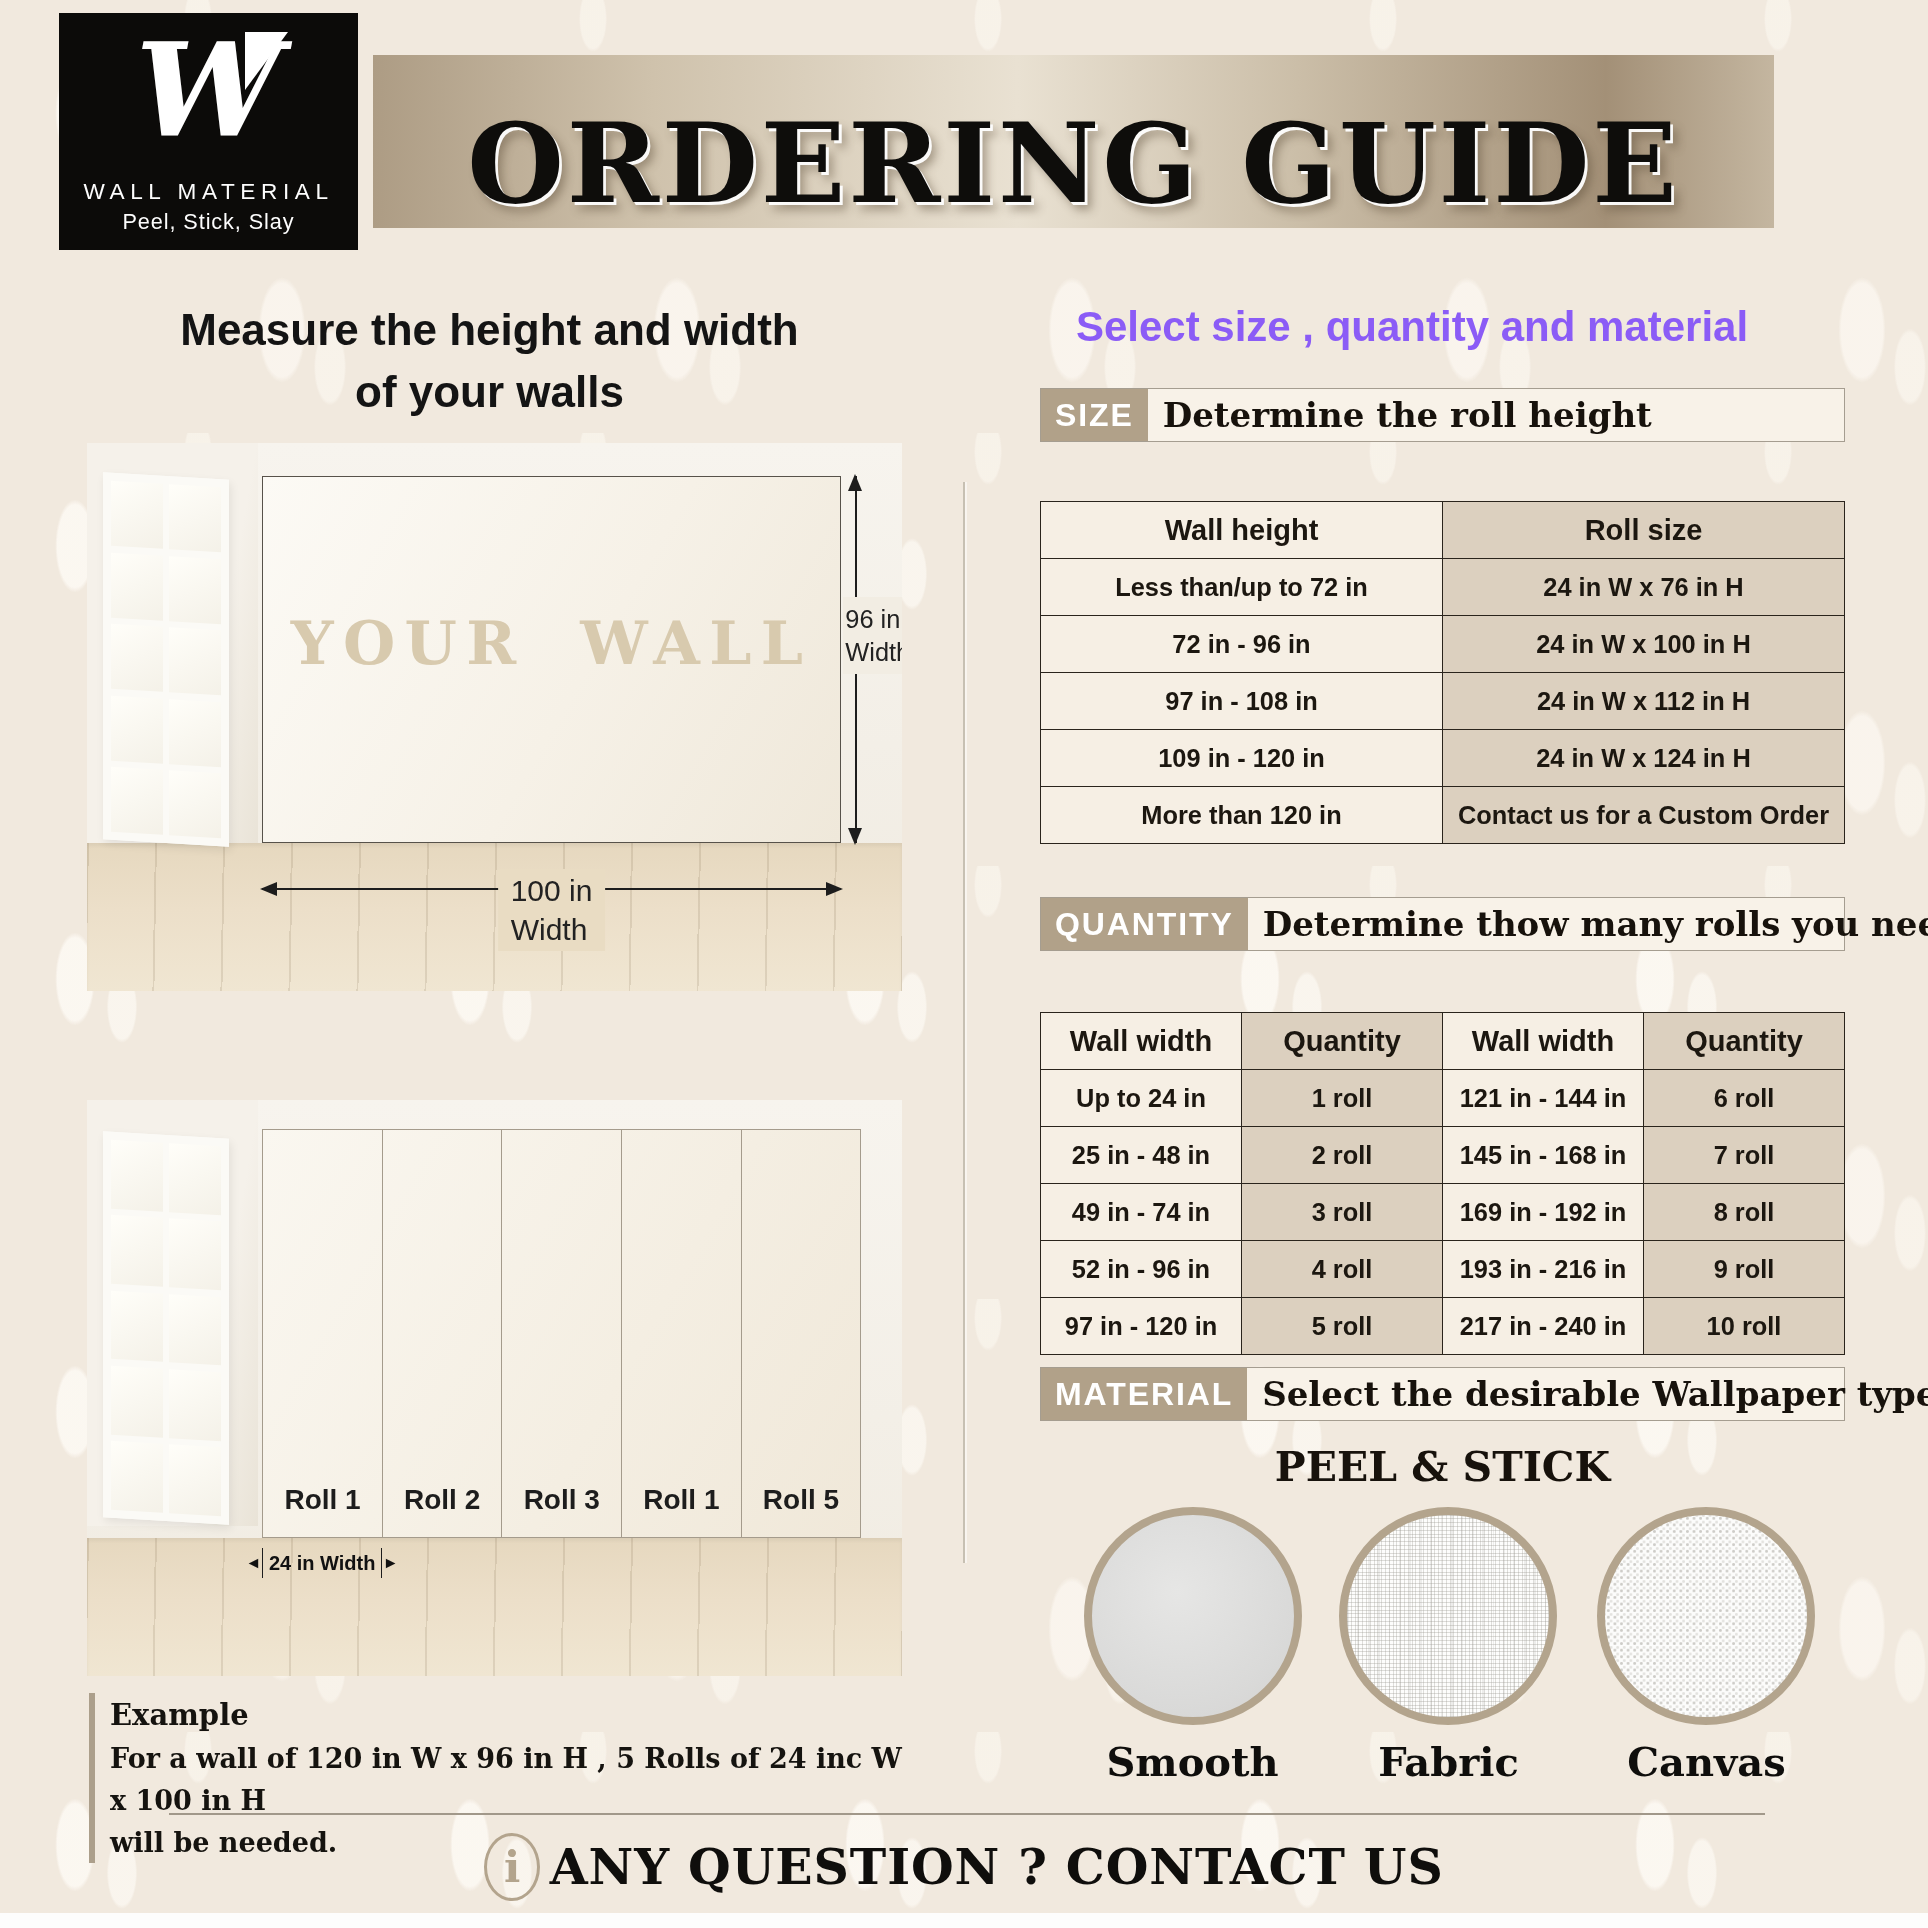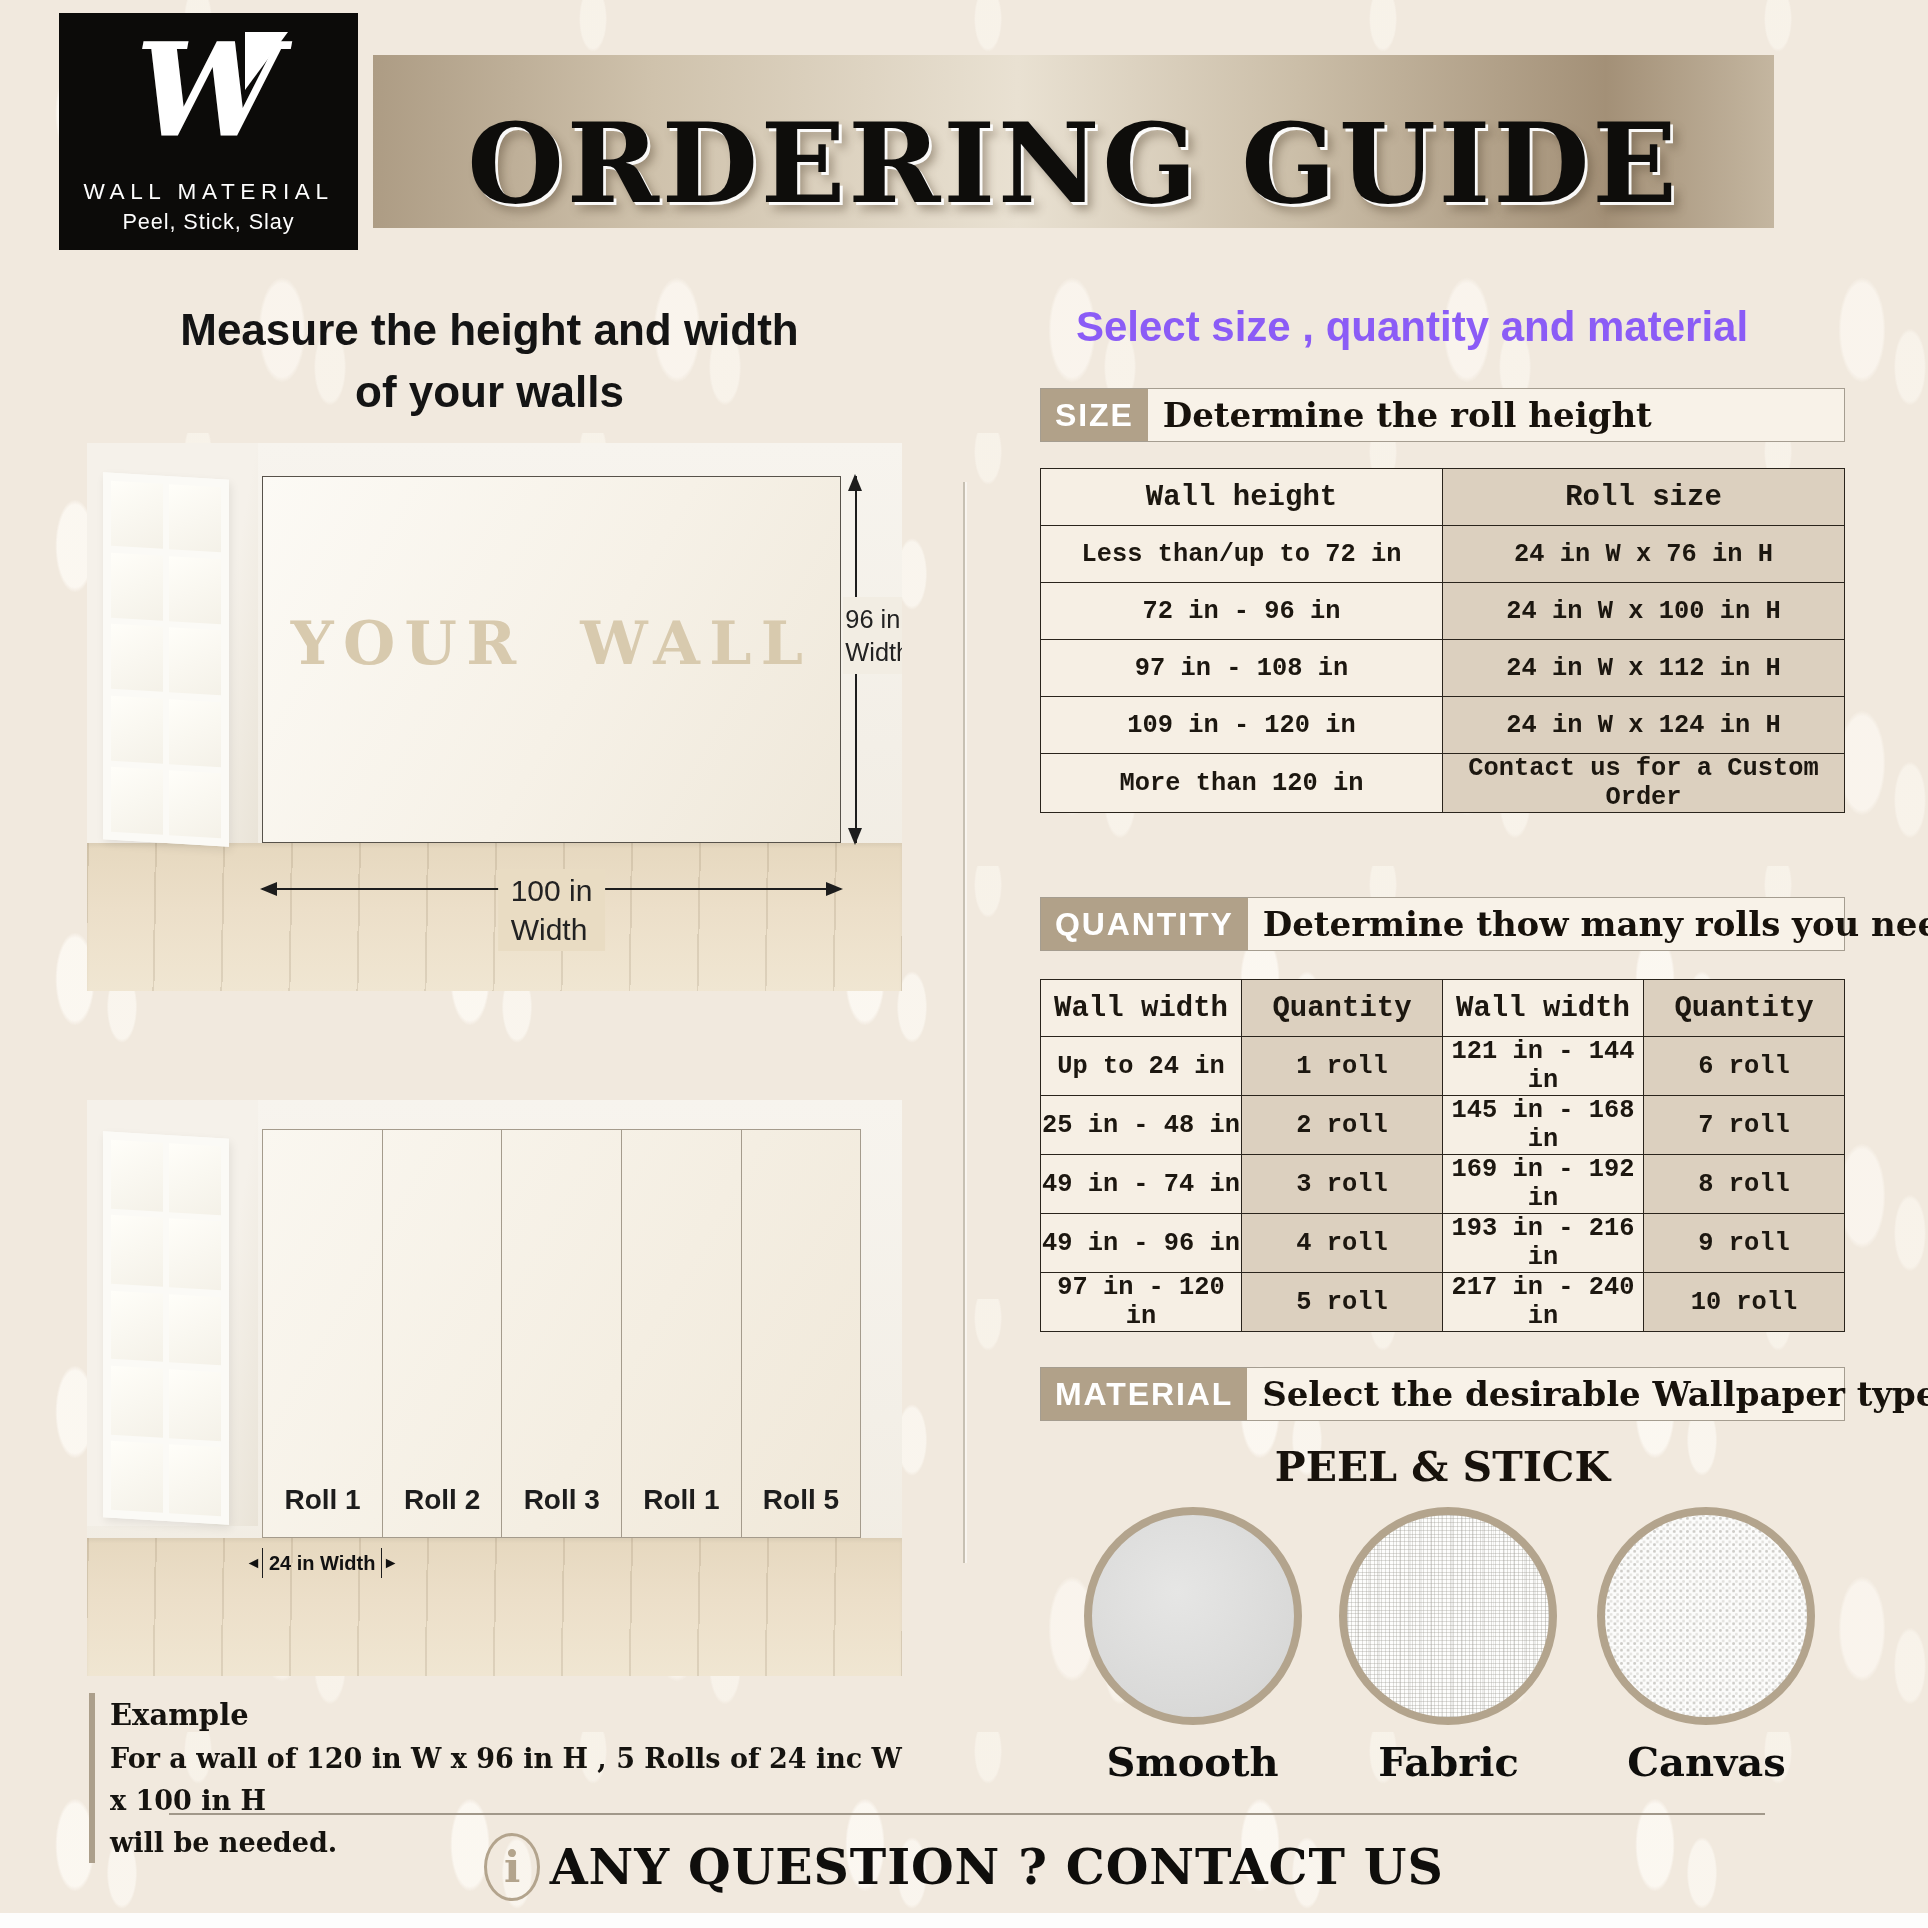--- a/index.html
+++ b/index.html
@@ -180,7 +180,7 @@
   }
   table.guide {
     position: absolute; left: 1040px; width: 805px; border-collapse: collapse;
-    font-family: Liberation Mono, monospace; font-weight: bold; color: #1c1710;
+    font-family: Liberation Sans, sans-serif; font-weight: bold; color: #1c1710; margin-top: 33px;
   }
   .size-table { top: 468px; } .qty-table { top: 979px; }
   table.guide td, table.guide th { border: 1.9px solid #2a241c; height: 57px; text-align: center; }

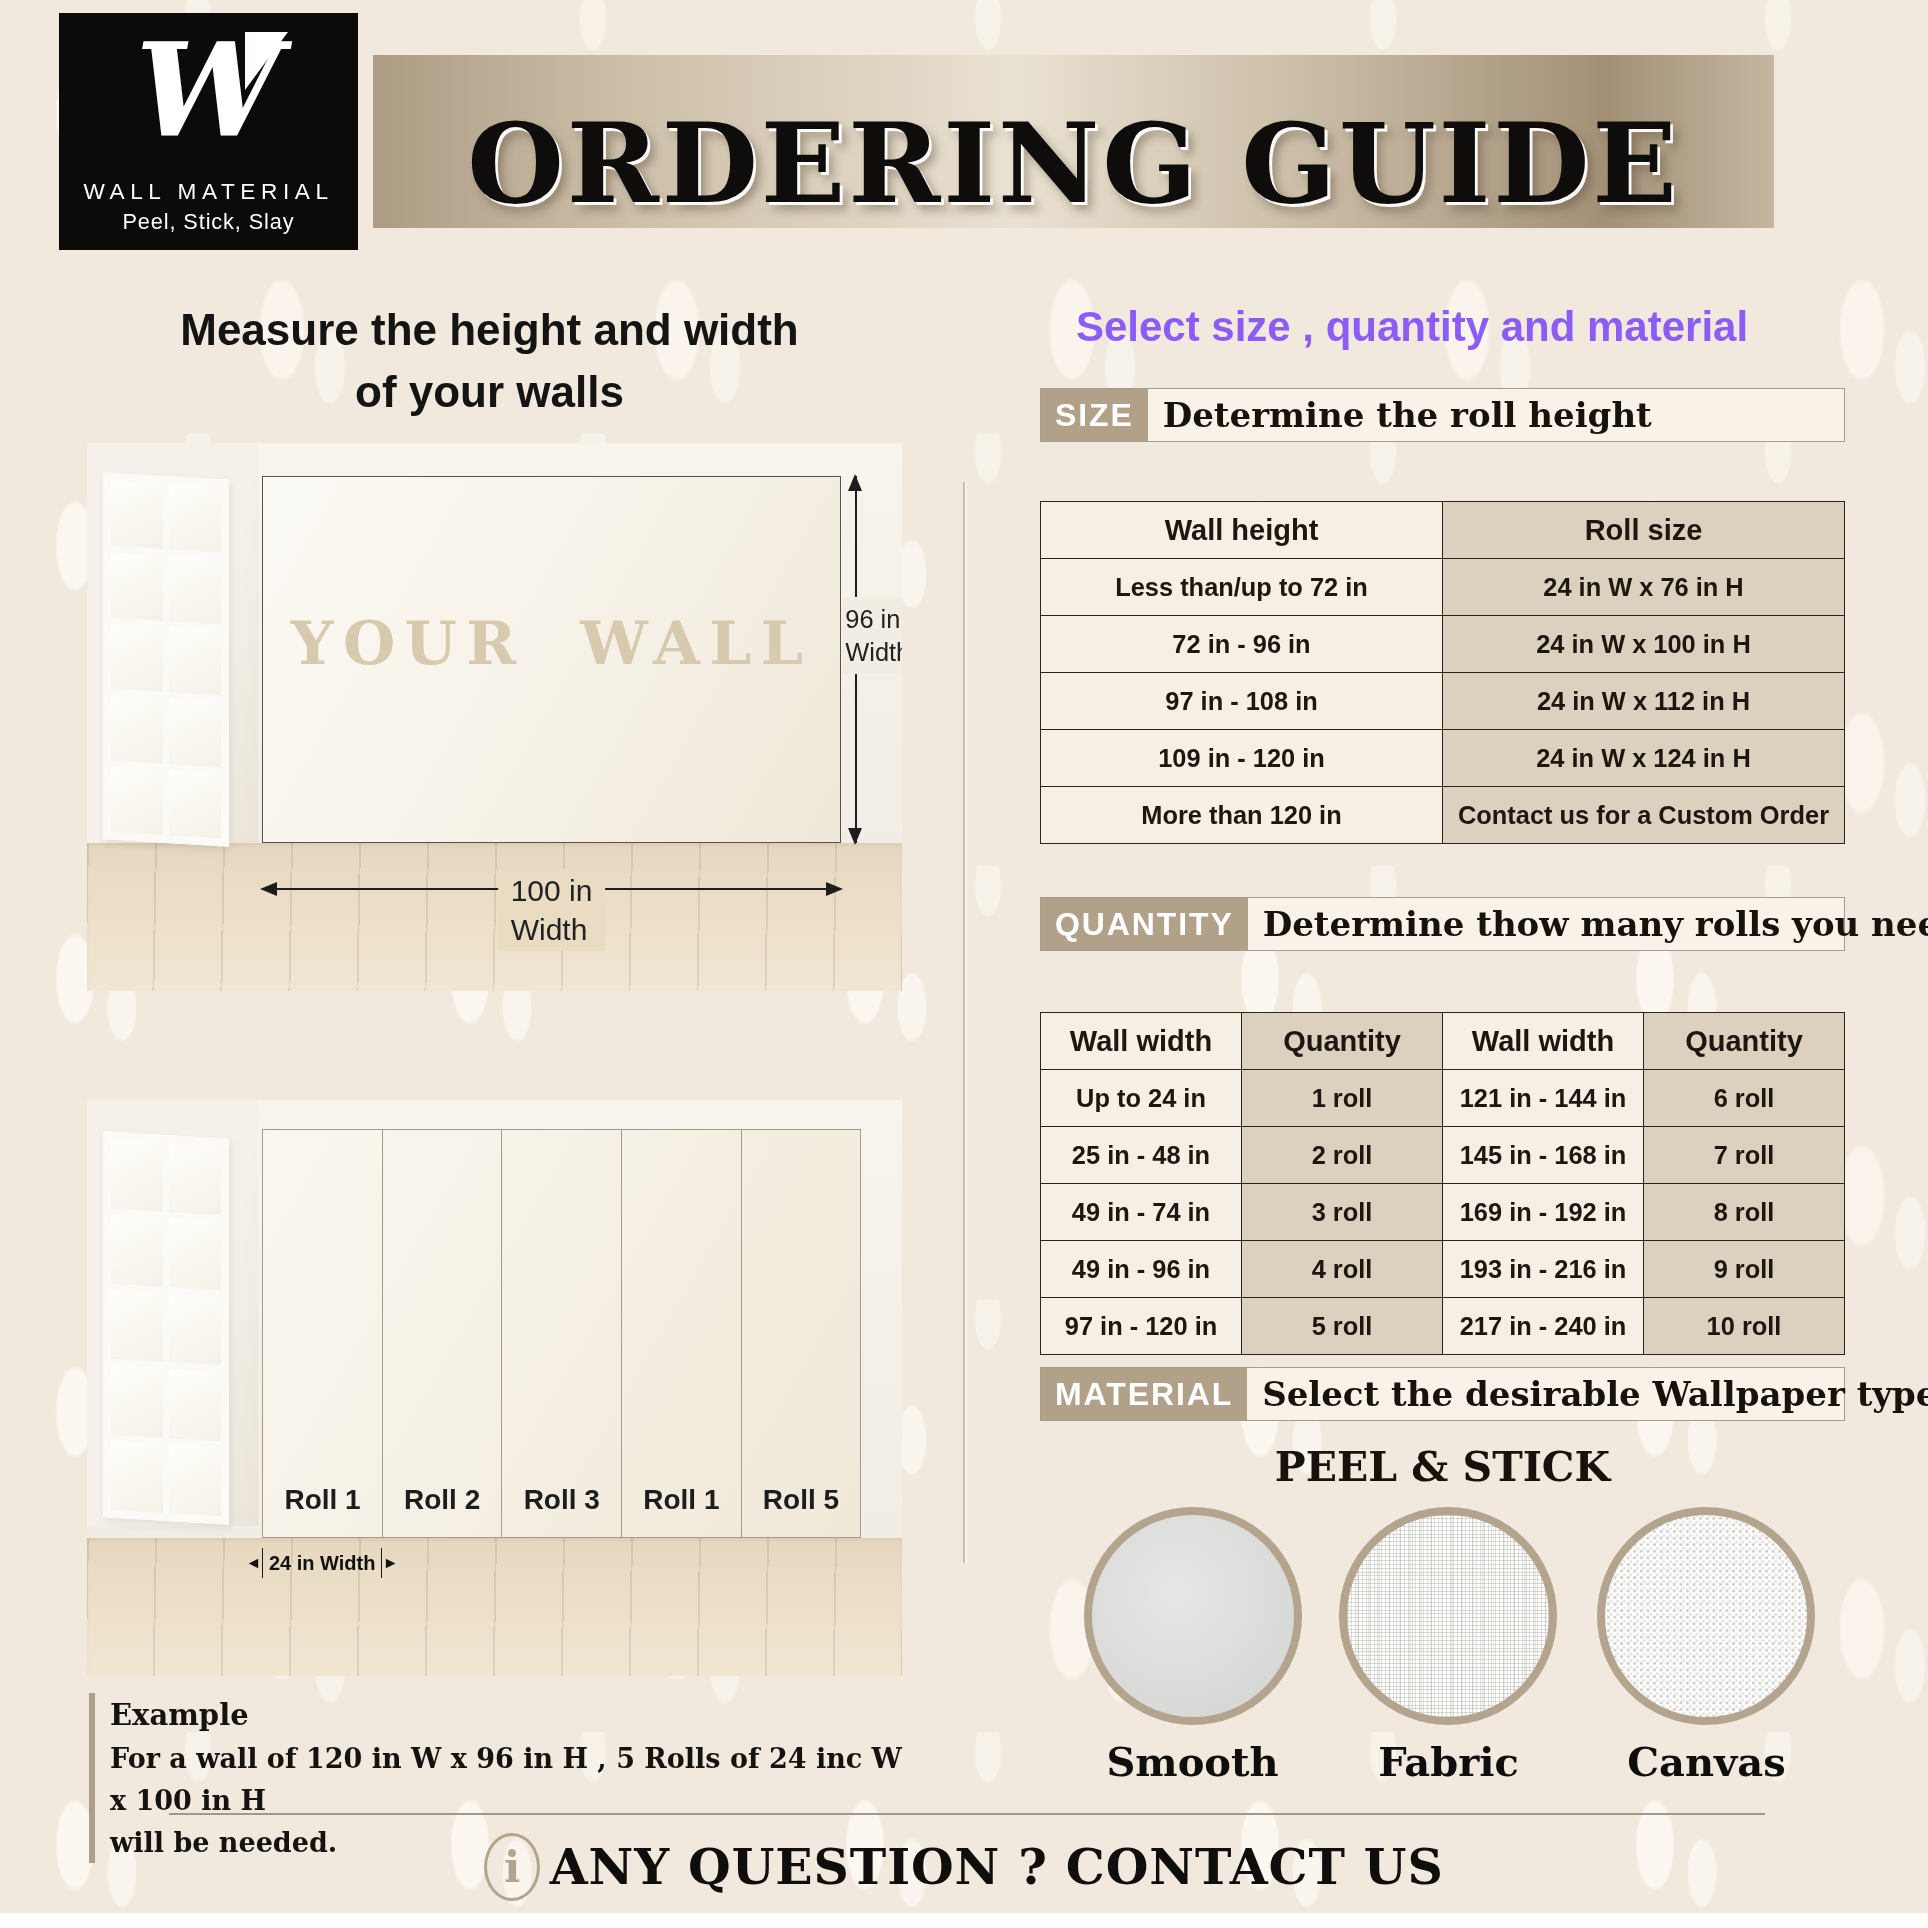--- a/index.html
+++ b/index.html
@@ -406,7 +406,7 @@
       <td class="col-beige">8 roll</td>
     </tr>
     <tr>
-      <td class="col-cream">49 in - 96 in</td>
+      <td class="col-cream">52 in - 96 in</td>
       <td class="col-beige">4 roll</td>
       <td class="col-cream">193 in - 216 in</td>
       <td class="col-beige">9 roll</td>

